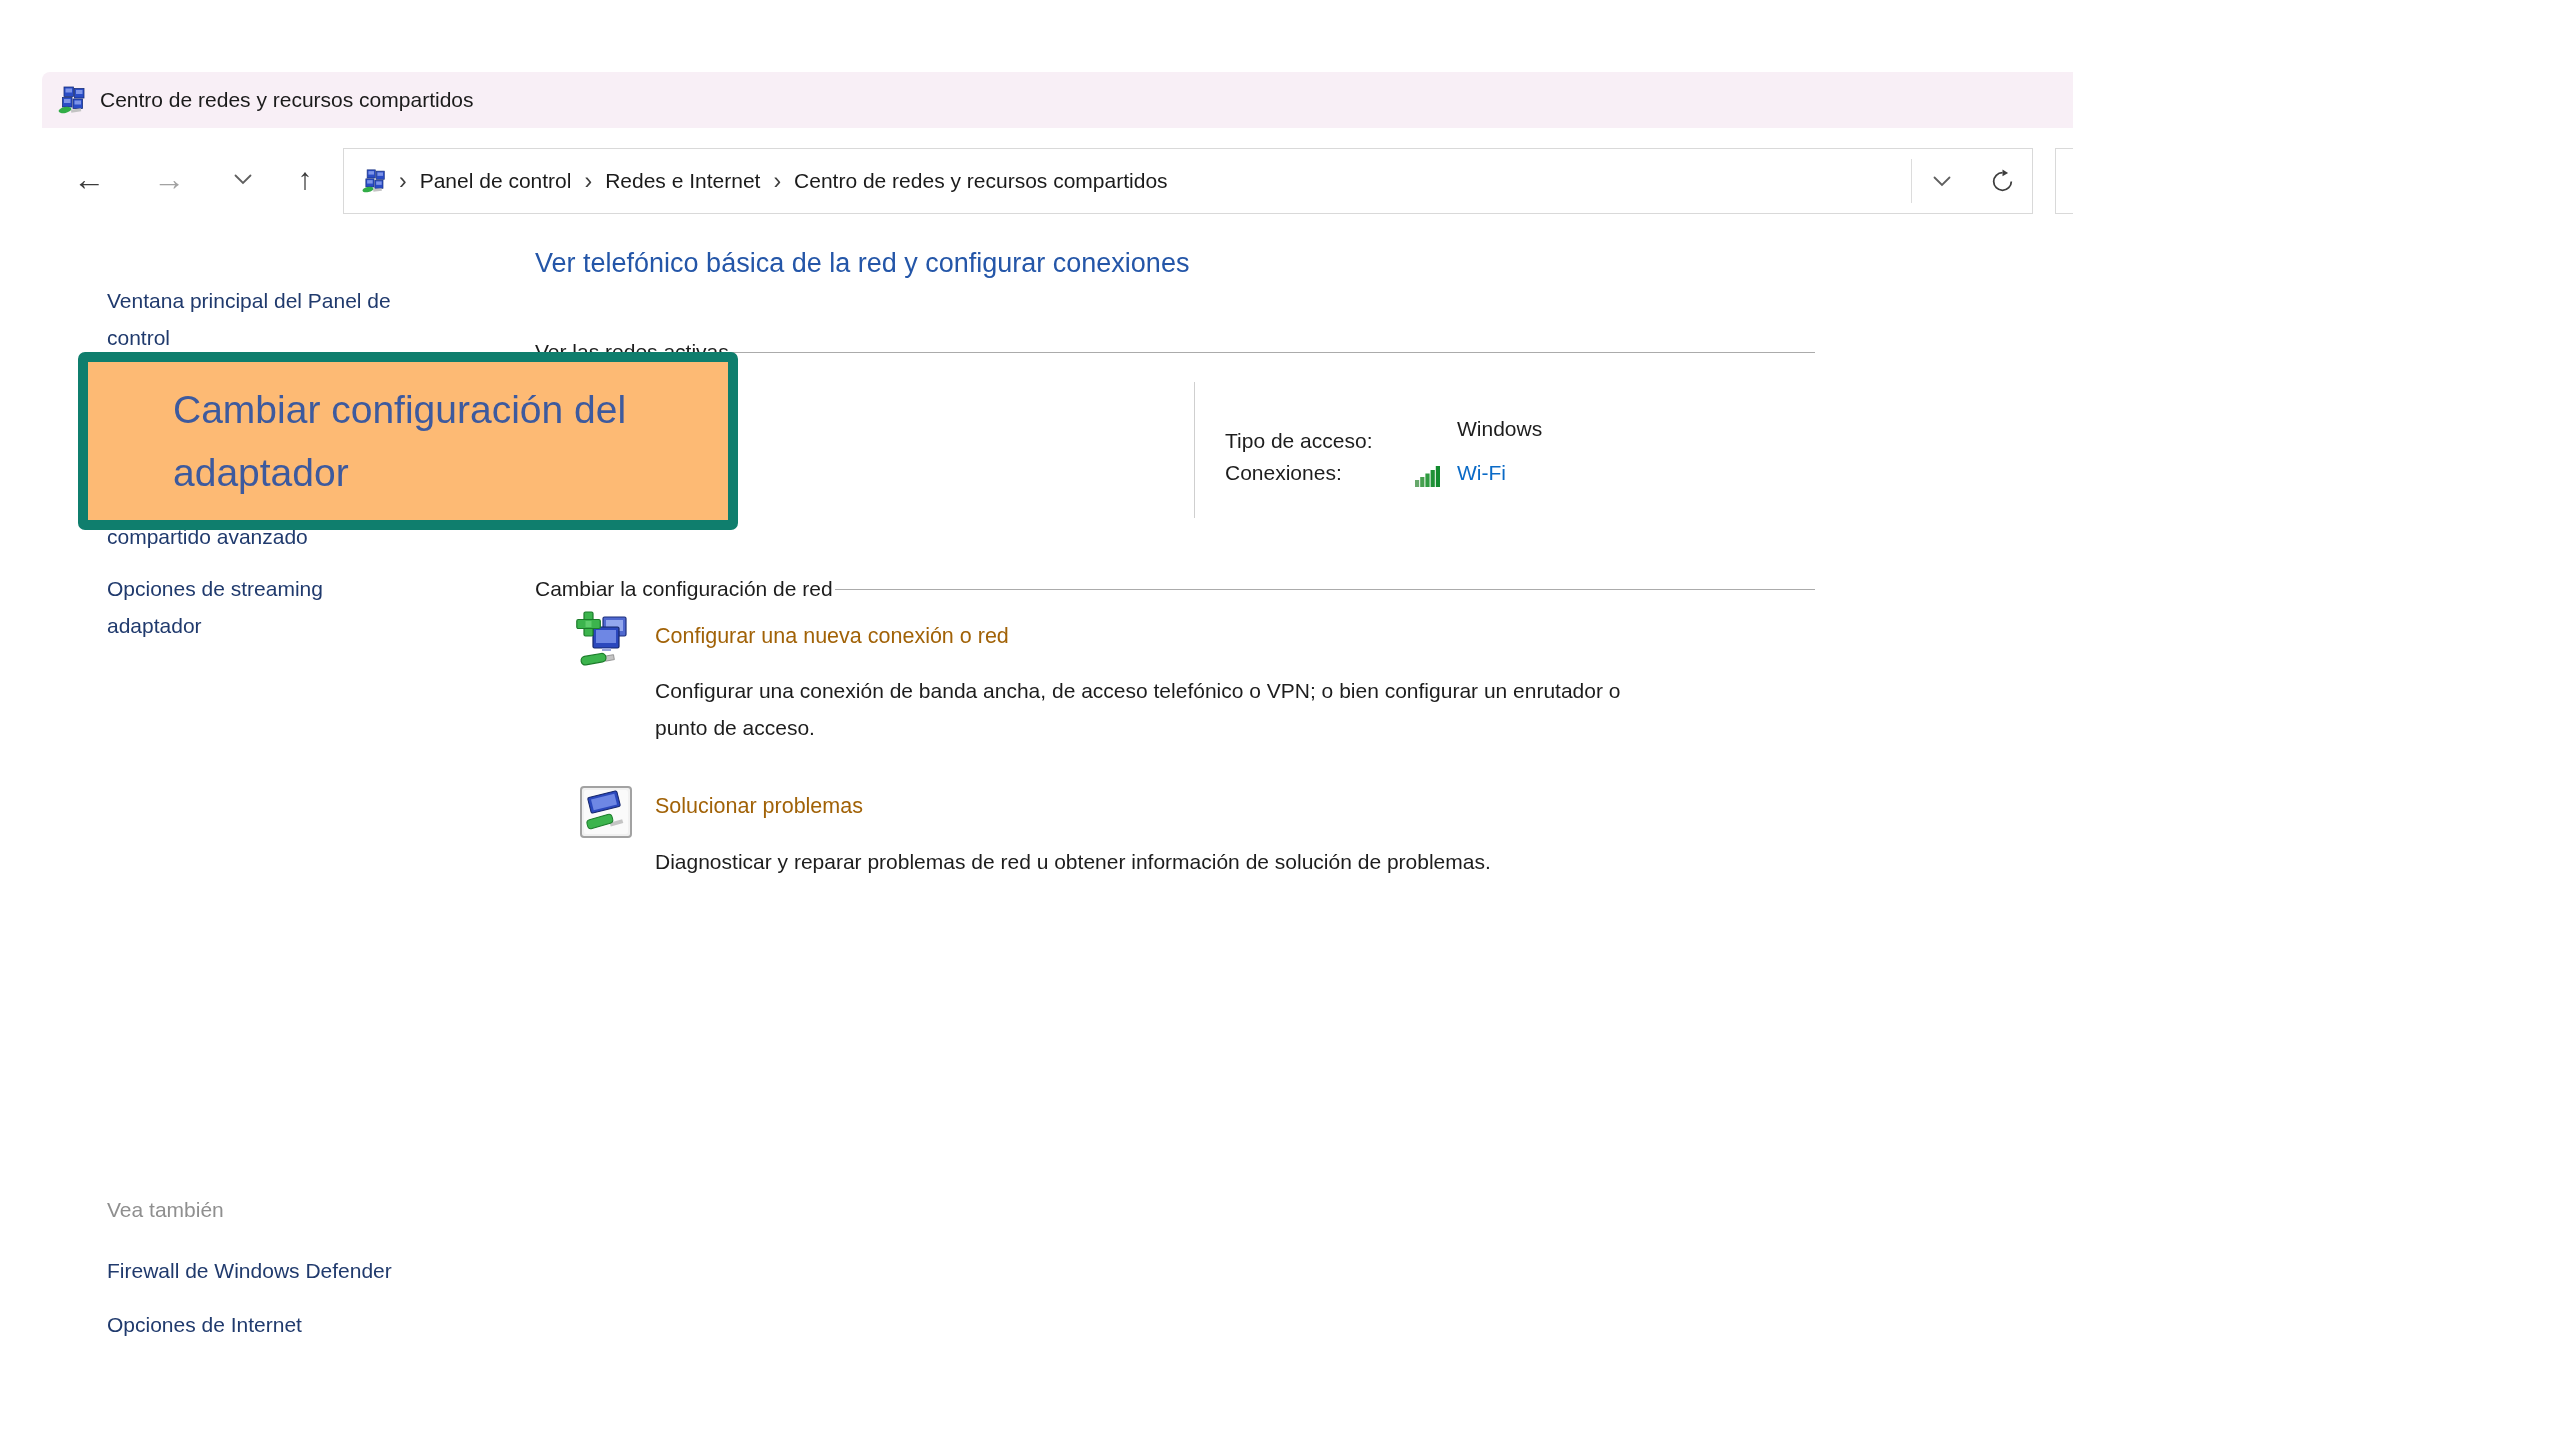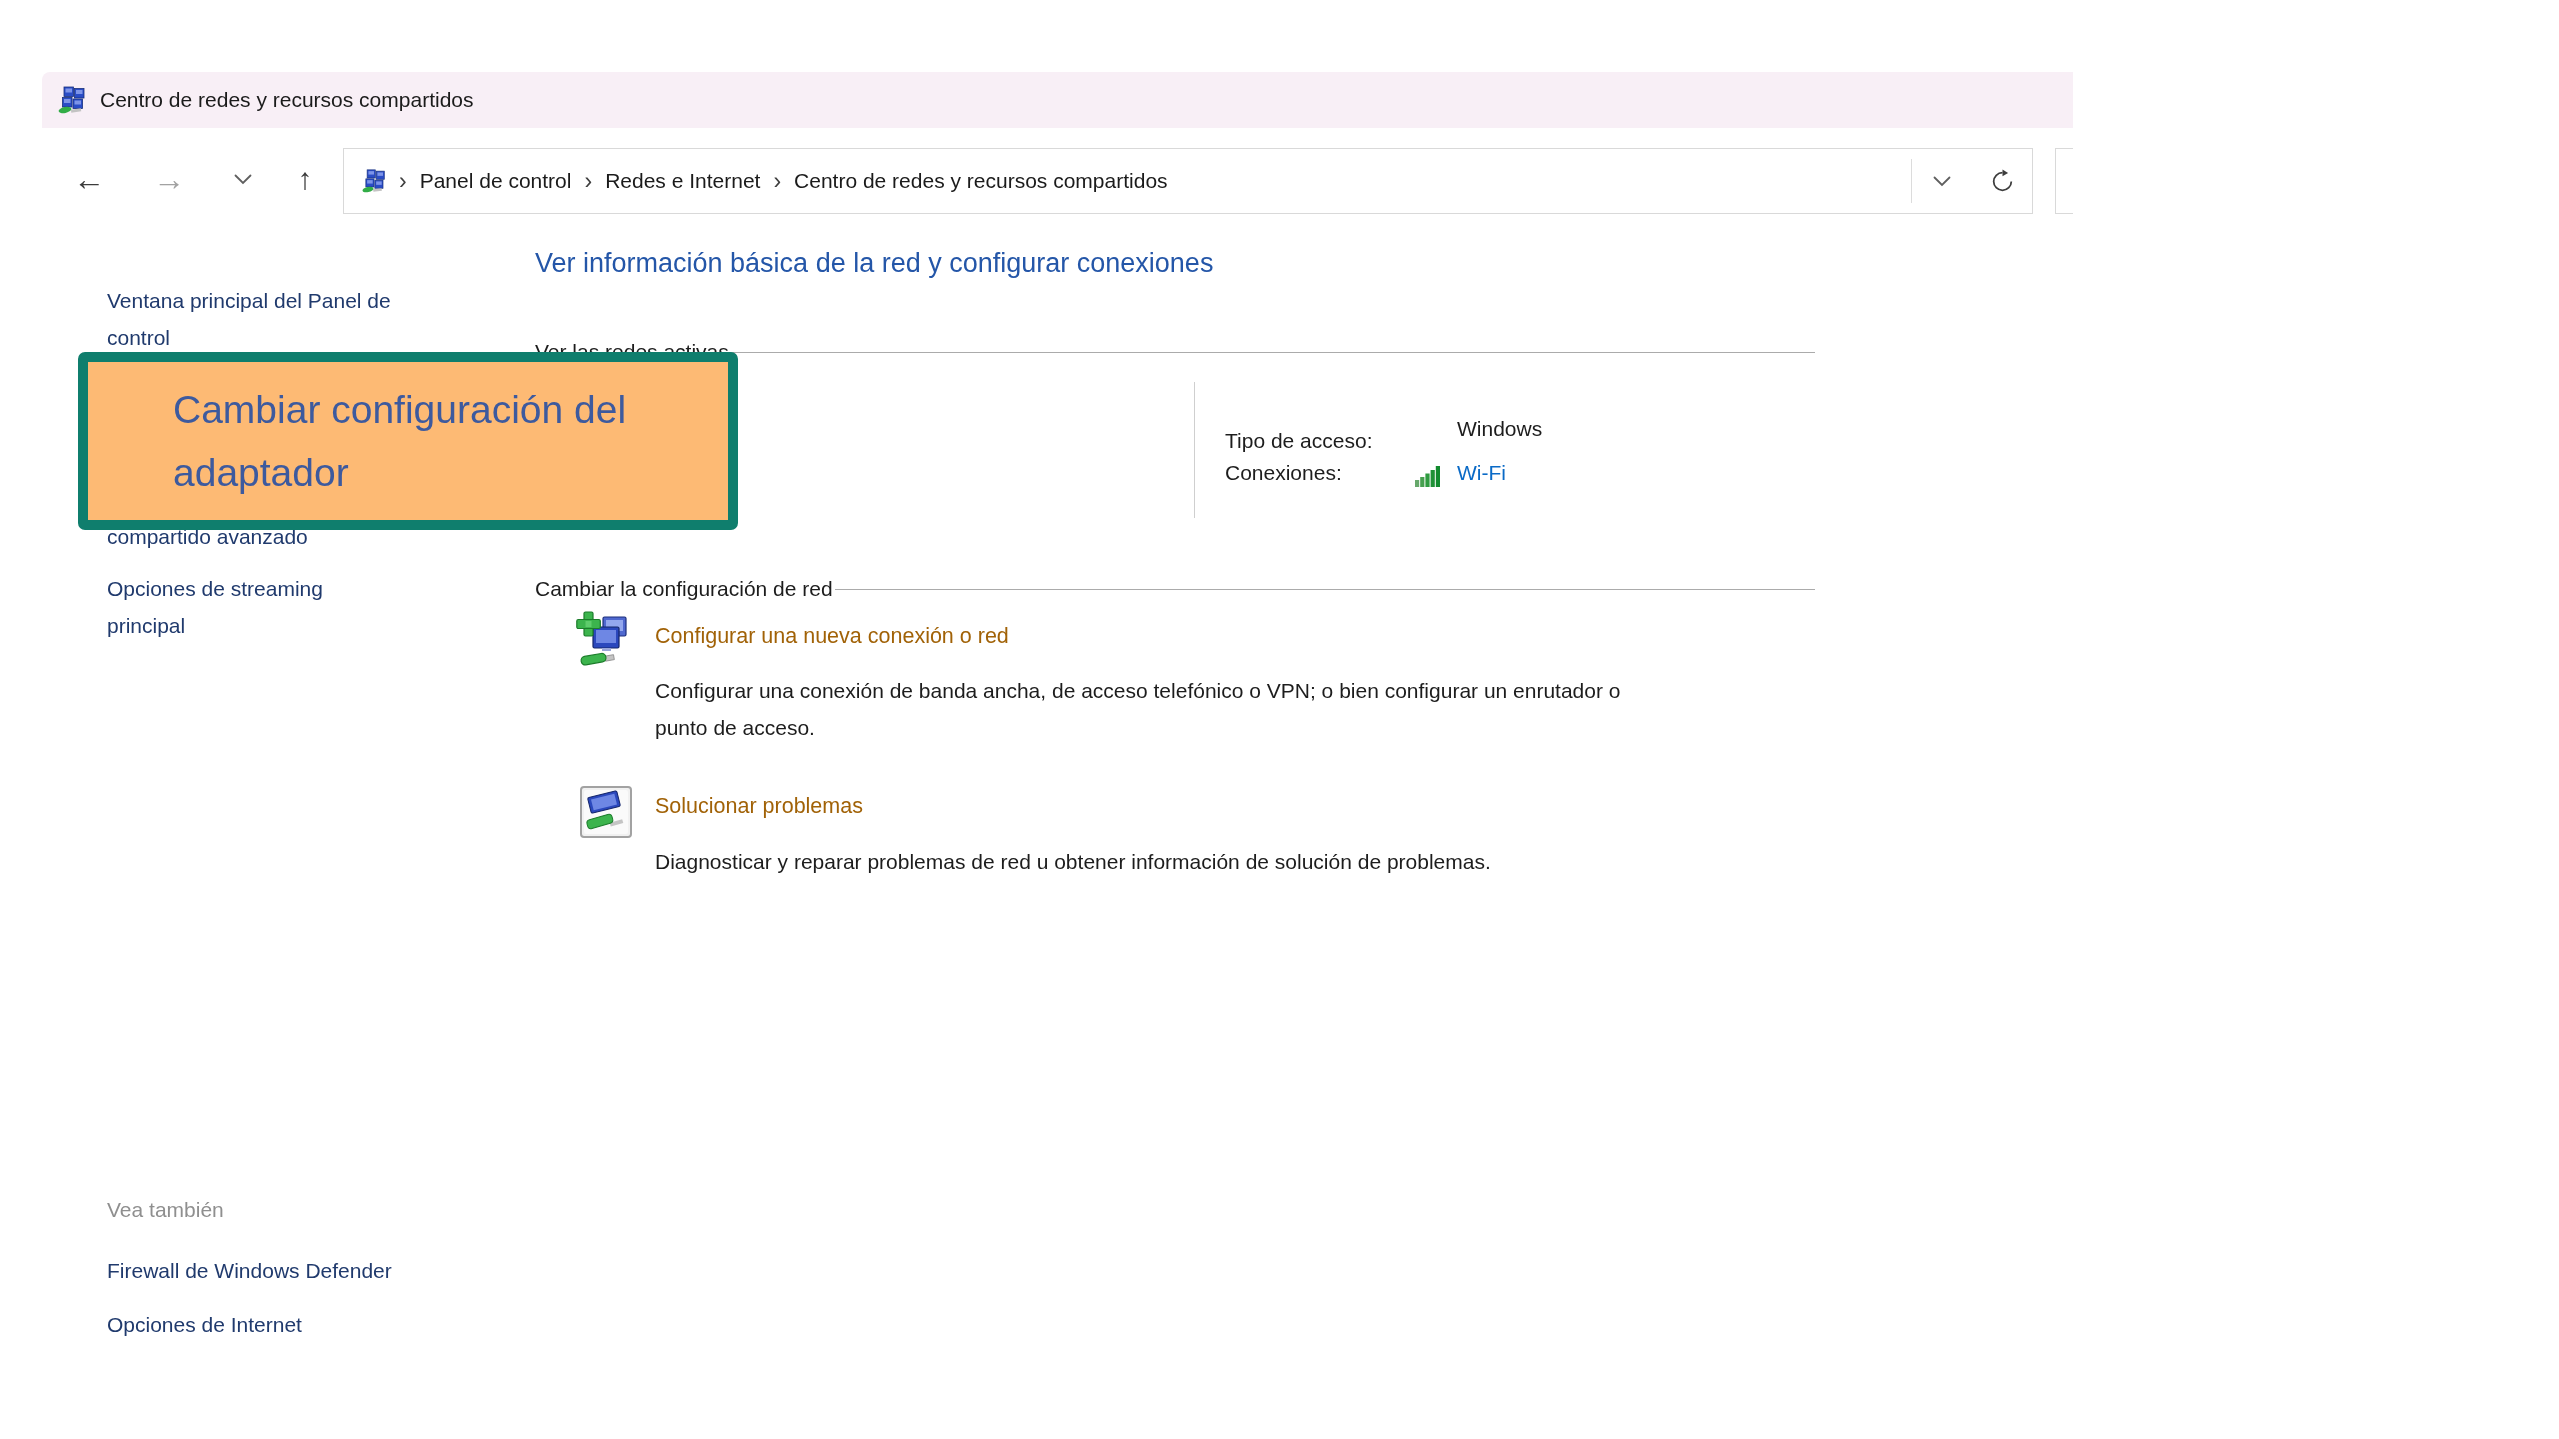--- a/index.html
+++ b/index.html
@@ -188,7 +188,7 @@
     <div class="callout-text">Cambiar configuración del adaptador</div>
   </div>
 
-  <div class="page-heading">Ver información básica de la red y configurar conexiones</div>
+  <div class="page-heading">Ver telefónico básica de la red y configurar conexiones</div>
 
   <div class="section-row sect-active">
     <span class="sec-label">Ver las redes activas</span>

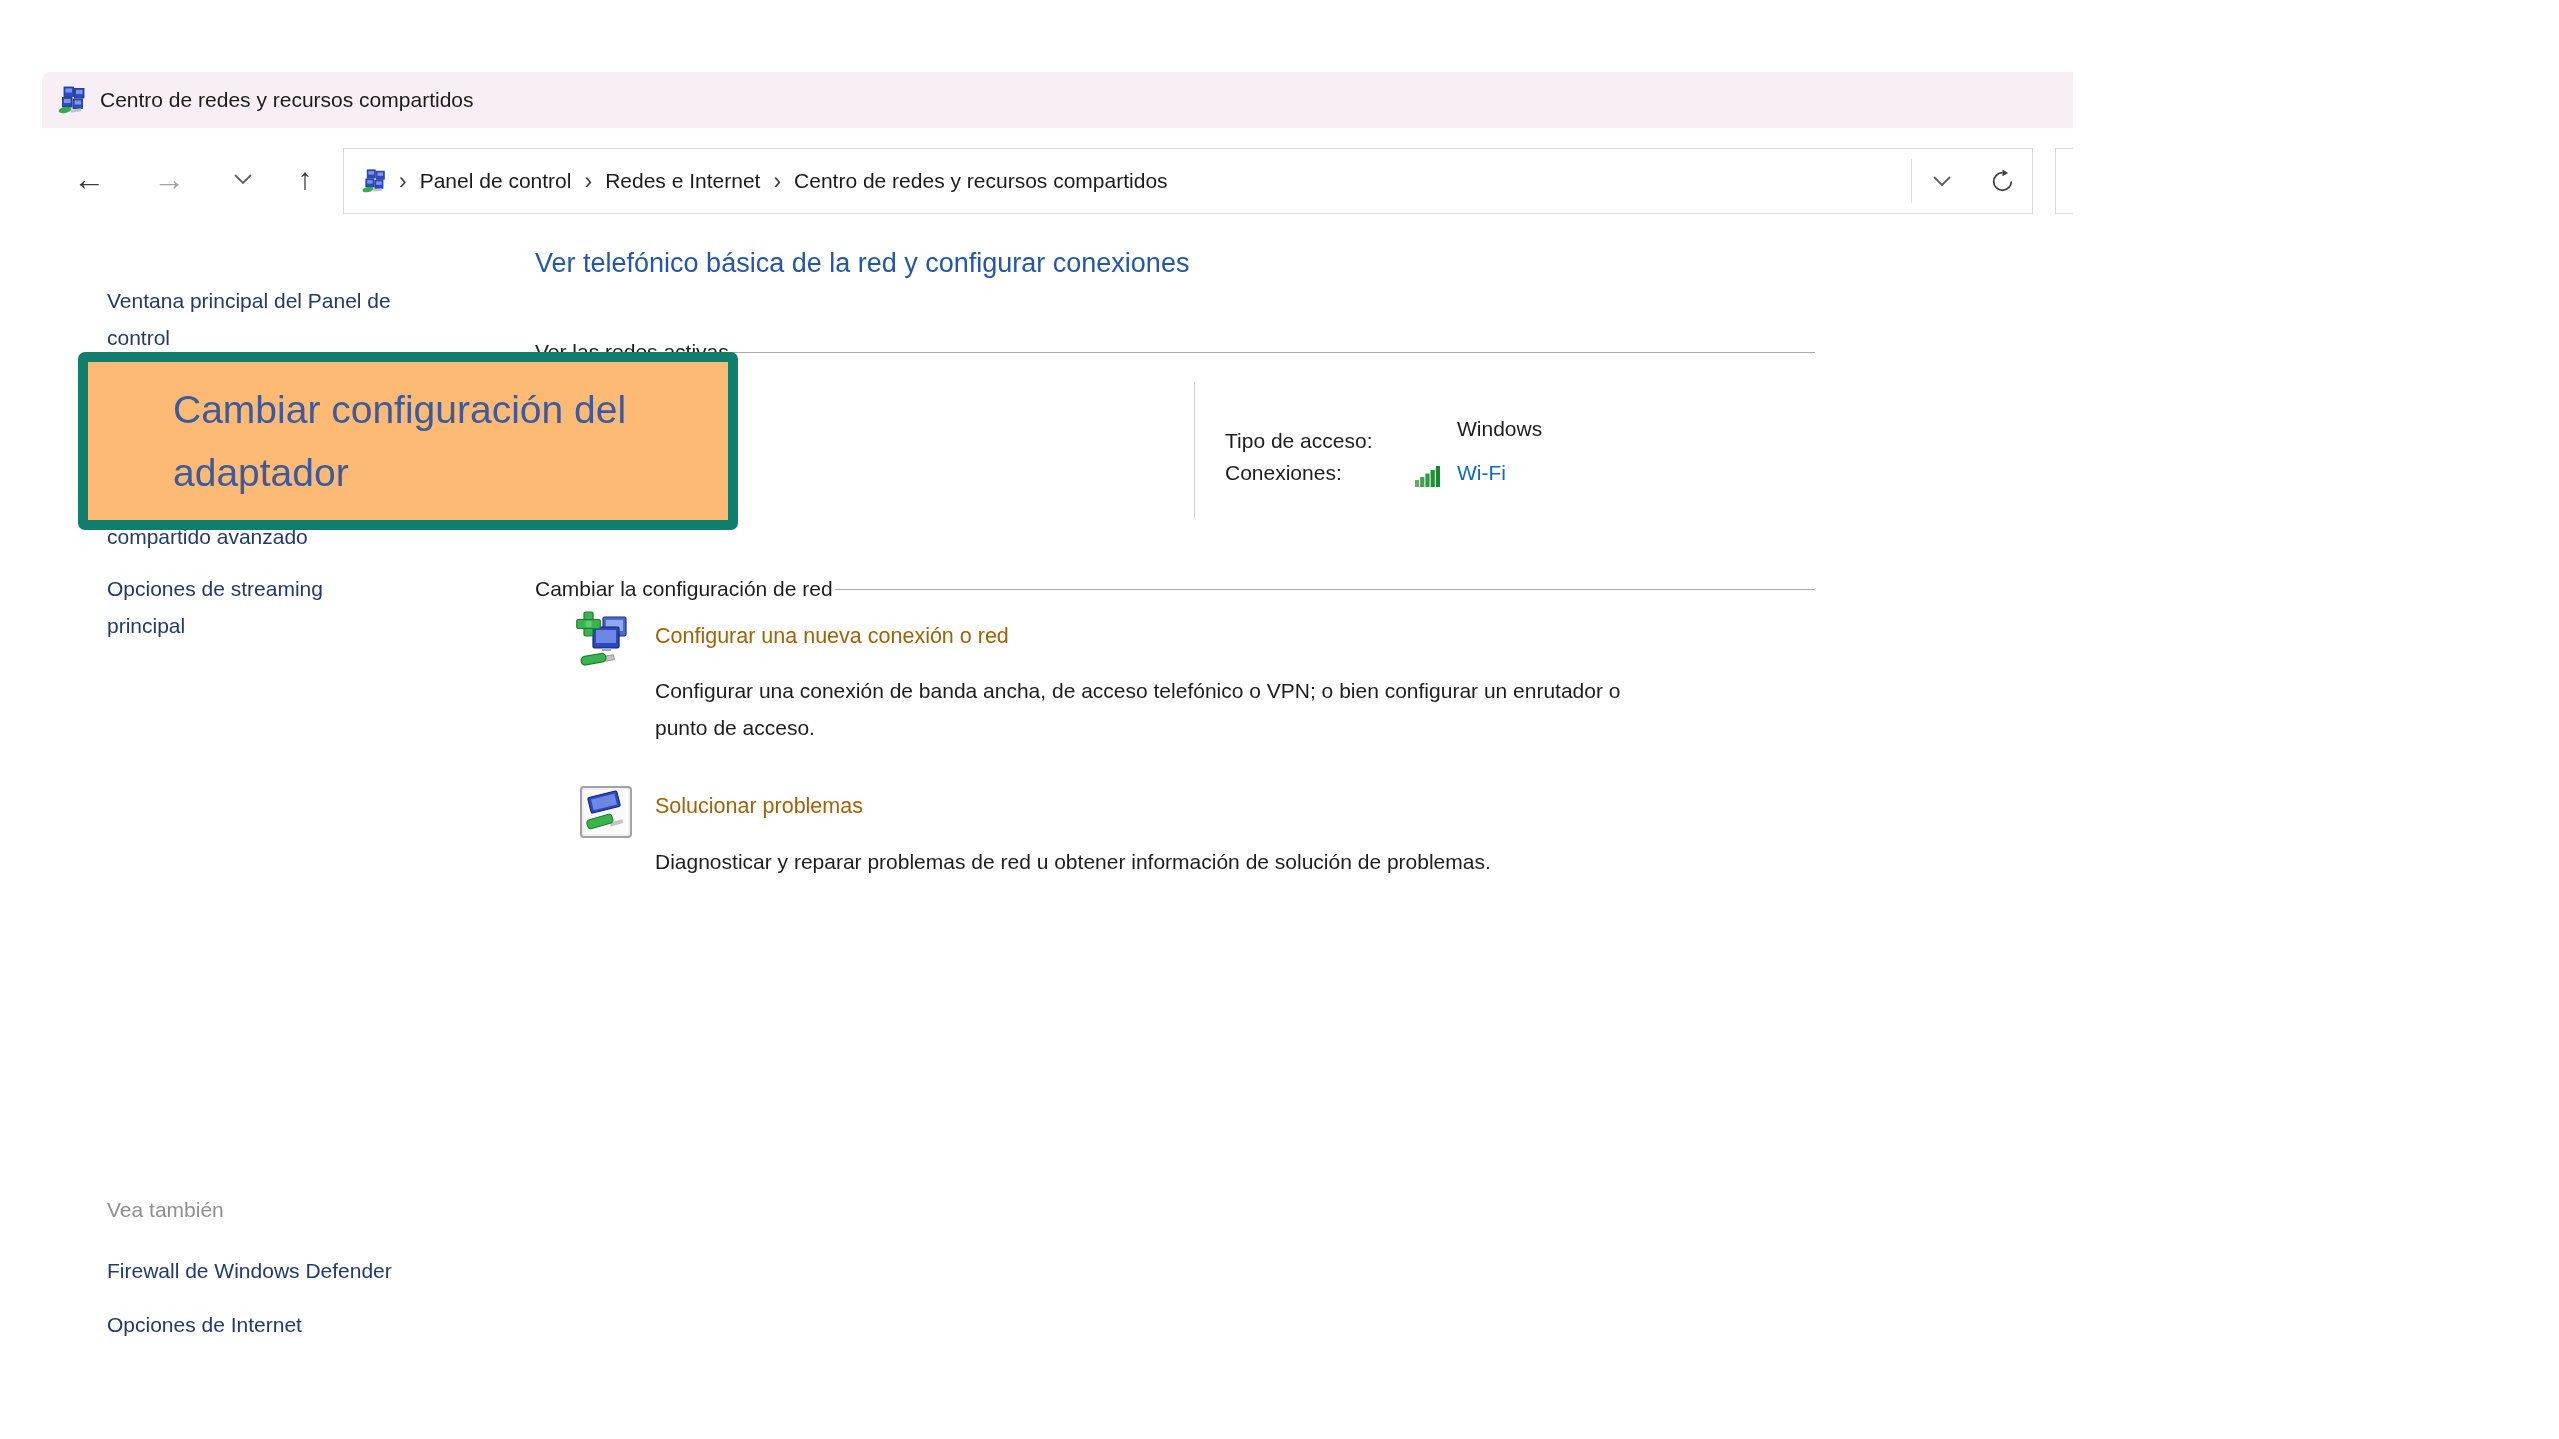--- a/index.html
+++ b/index.html
@@ -178,7 +178,7 @@
 
   <div class="sb-link sb-clipped">compartido avanzado</div>
 
-  <div class="sb-link sb-streaming">Opciones de streaming principal</div>
+  <div class="sb-link sb-streaming">Opciones de streaming adaptador</div>
 
   <div class="sb-seealso">Vea también</div>
   <div class="sb-link sb-fw">Firewall de Windows Defender</div>

